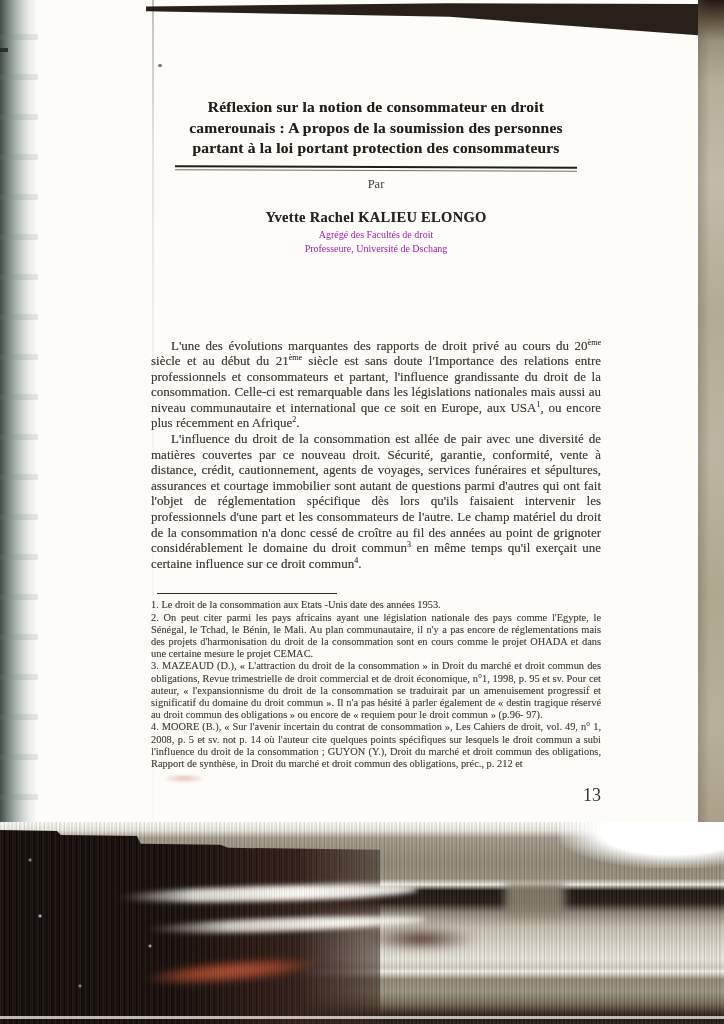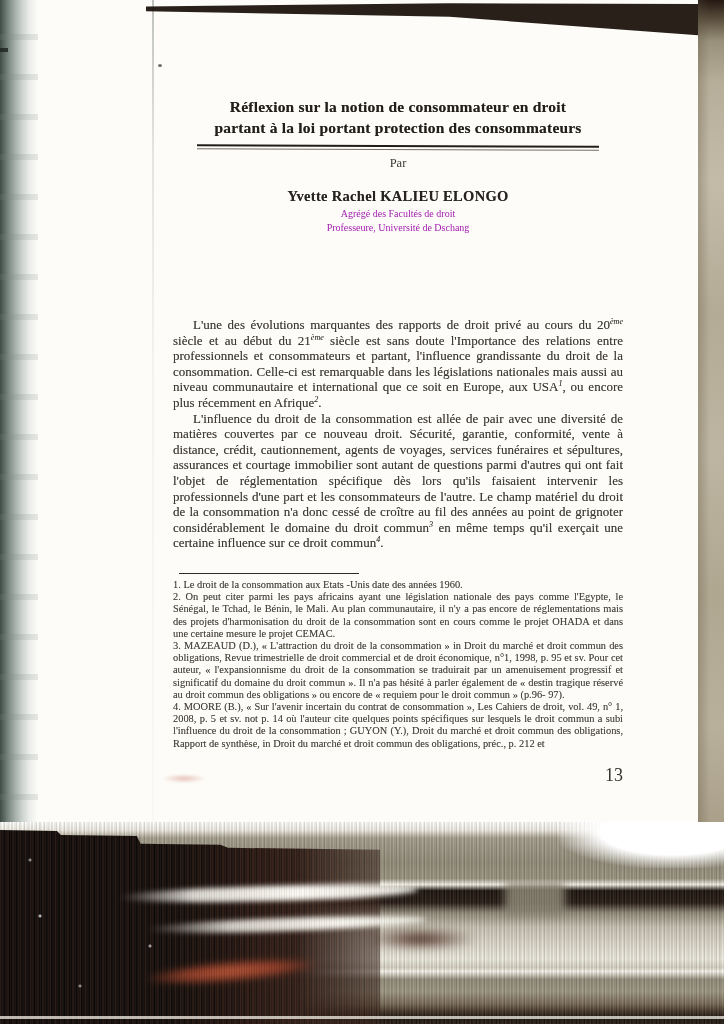--- a/index.html
+++ b/index.html
@@ -48,7 +48,7 @@
 
   
   .content{
-    position:absolute;left:173px;top:97px;width:450px;
+    position:absolute;left:151px;top:97px;width:450px;
     color:var(--ink,#3d3a35);
   }
   .title{

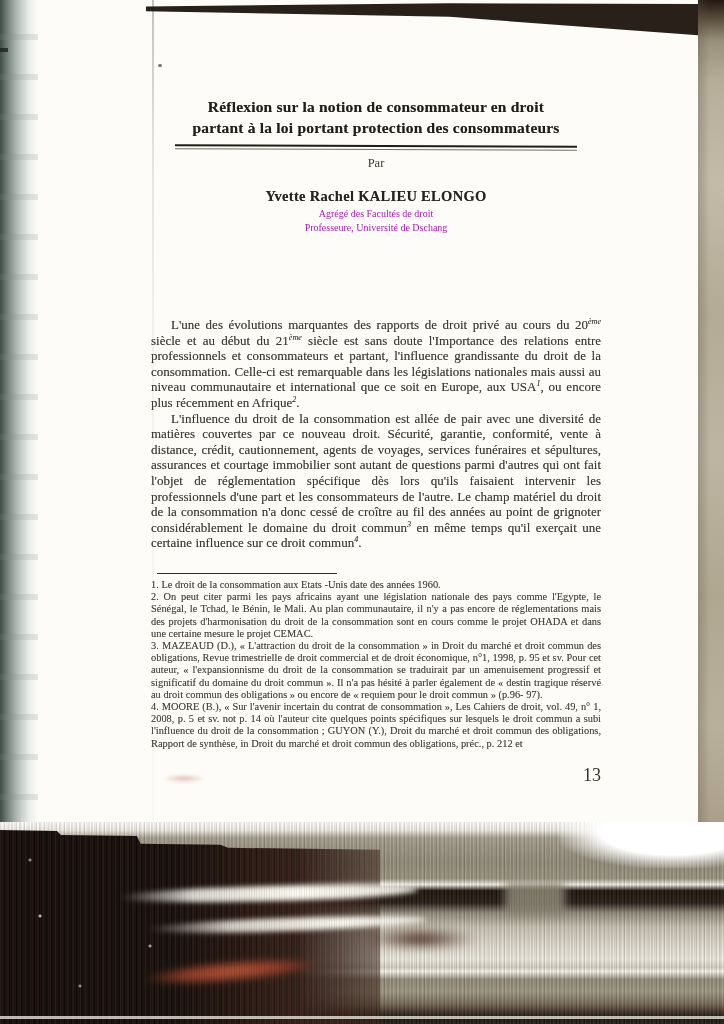--- a/index.html
+++ b/index.html
@@ -139,6 +139,7 @@
   <div class="content">
     <div class="title">
       <span>Réflexion sur la notion de consommateur en droit</span>
+      <span>camerounais : A propos de la soumission des personnes</span>
       <span>partant à la loi portant protection des consommateurs</span>
     </div>
     <div class="title-rule"></div>

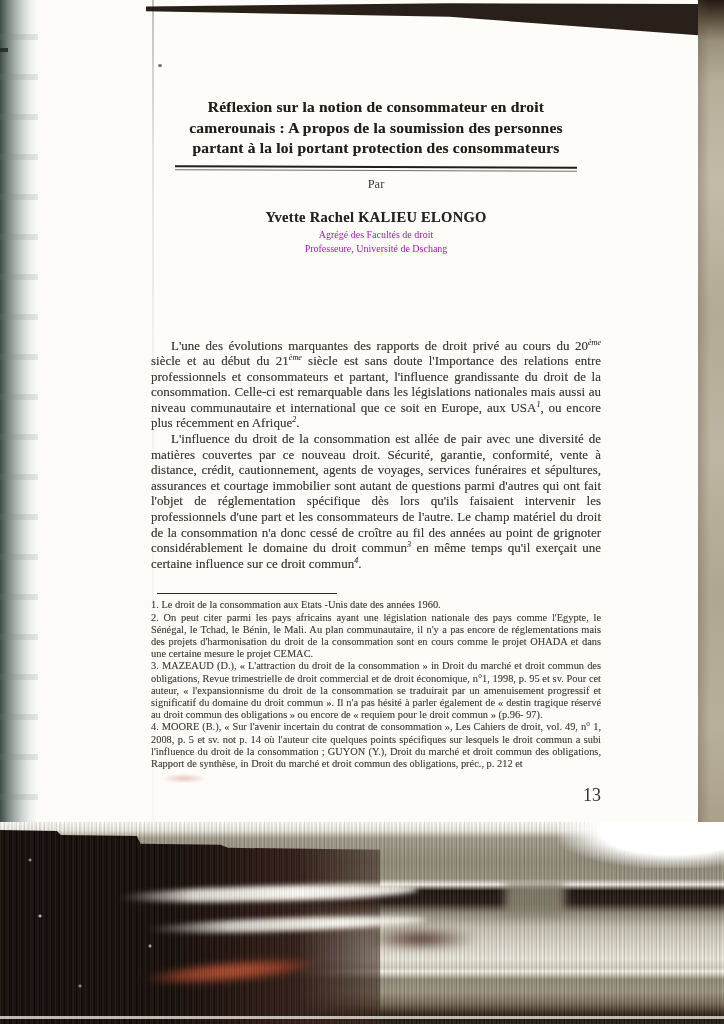--- a/index.html
+++ b/index.html
@@ -72,7 +72,7 @@
     text-shadow:0 0 .5px rgba(80,74,66,.55);
   }
   .body-text p{margin:0;text-indent:20px;}
-  .body-text sup,.fn sup{font-size:.62em;line-height:0;vertical-align:super;font-style:italic;}
+  .body-text sup,.fn sup{font-size:.62em;line-height:0;vertical-align:super;}
   .footnote-rule{
     width:180px;height:0;margin:22px 0 5px 6px;
     border-top:1.8px solid #2e2a25;

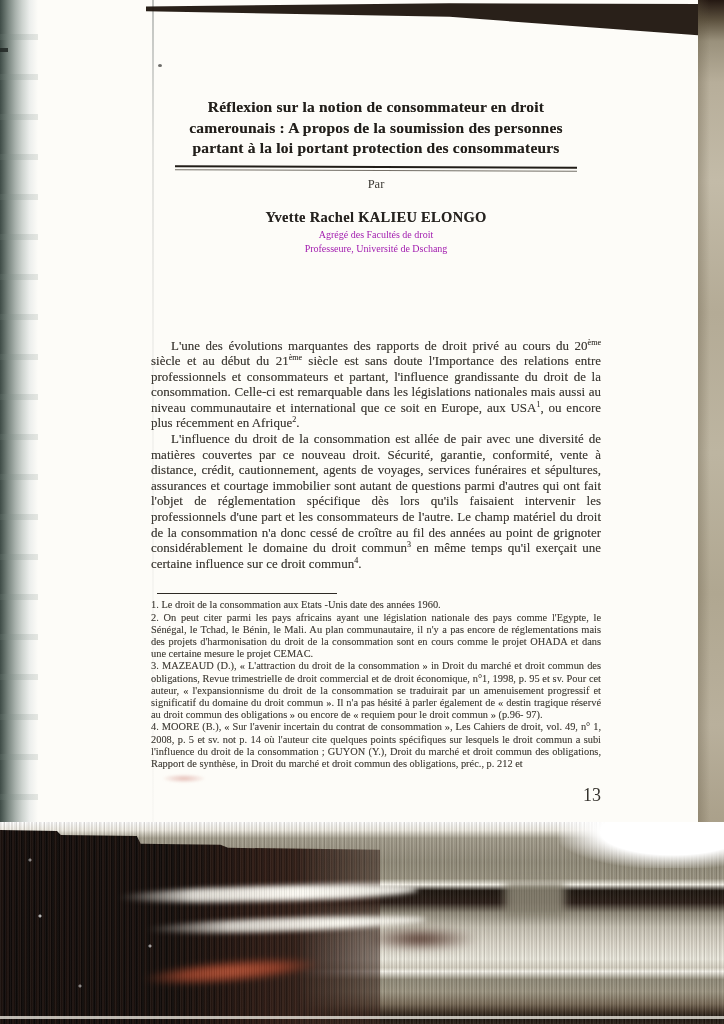--- a/index.html
+++ b/index.html
@@ -158,7 +158,7 @@
 
     <div class="footnote-rule"></div>
     <div class="footnotes">
-      <p class="fn">1. Le droit de la consommation aux Etats -Unis date des années 1960.</p>
+      <p class="fn">1. Le droit de la consommation aux Etats -Unis date des années 1953.</p>
       <p class="fn">2. On peut citer parmi les pays africains ayant une législation nationale des pays comme l'Egypte, le Sénégal, le Tchad, le Bénin, le Mali. Au plan communautaire, il n'y a pas encore de réglementations mais des projets d'harmonisation du droit de la consommation sont en cours comme le projet OHADA et dans une certaine mesure le projet CEMAC.</p>
       <p class="fn">3. MAZEAUD (D.), « L'attraction du droit de la consommation » in Droit du marché et droit commun des obligations, Revue trimestrielle de droit commercial et de droit économique, n°1, 1998, p. 95 et sv. Pour cet auteur, « l'expansionnisme du droit de la consommation se traduirait par un amenuisement progressif et significatif du domaine du droit commun ». Il n'a pas hésité à parler également de « destin tragique réservé au droit commun des obligations » ou encore de « requiem pour le droit commun » (p.96- 97).</p>
       <p class="fn">4. MOORE (B.), « Sur l'avenir incertain du contrat de consommation », Les Cahiers de droit, vol. 49, n° 1, 2008, p. 5 et sv. not p. 14 où l'auteur cite quelques points spécifiques sur lesquels le droit commun a subi l'influence du droit de la consommation ; GUYON (Y.), Droit du marché et droit commun des obligations, Rapport de synthèse, in Droit du marché et droit commun des obligations, préc., p. 212 et</p>

